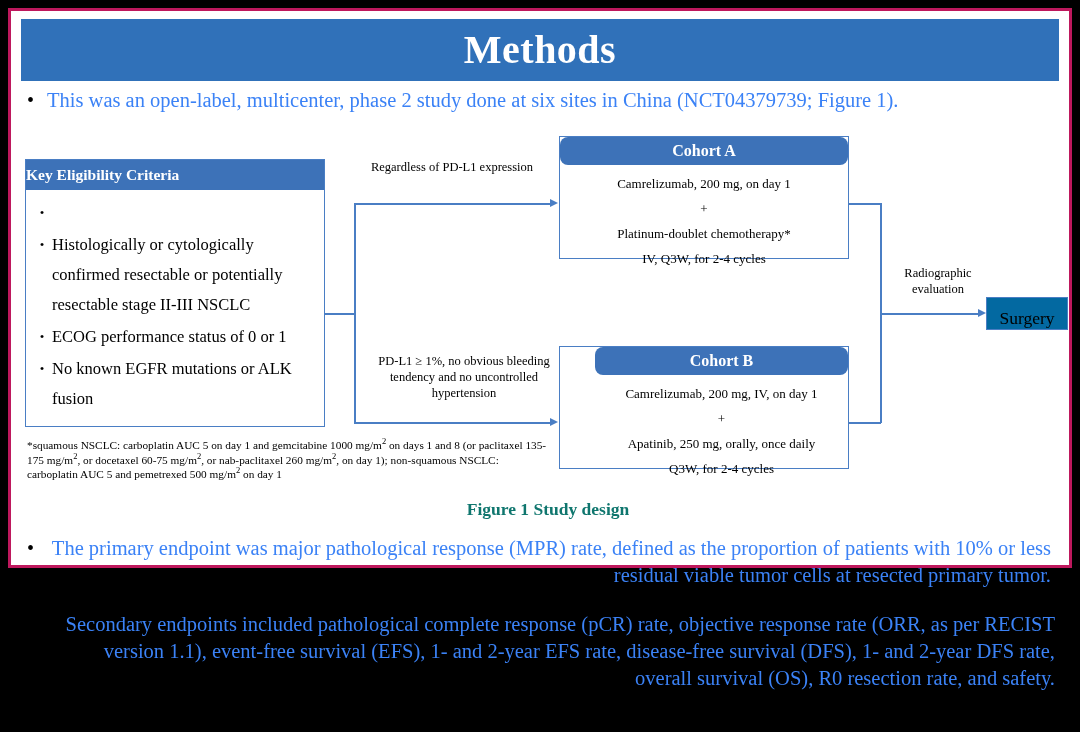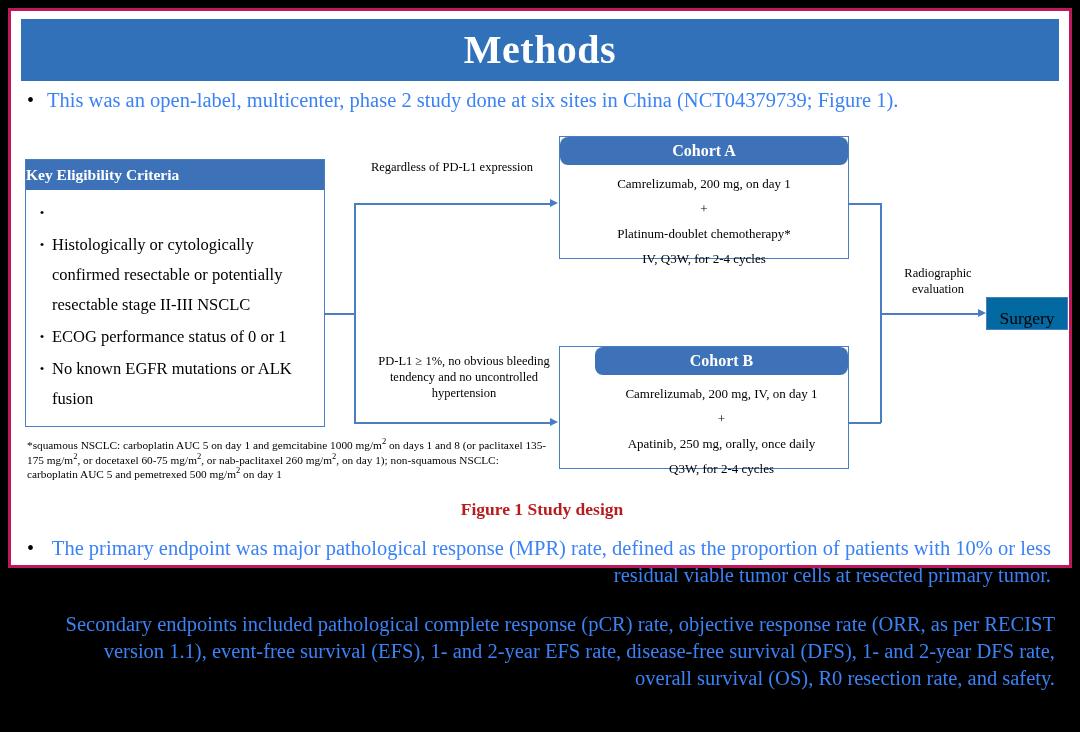--- a/index.html
+++ b/index.html
@@ -211,13 +211,13 @@
   
   #fig-caption {
     position: absolute;
-    left: 2px;
+    left: 8px;
     top: 378px;
     width: 1058px;
     text-align: center;
     font-size: 17.5px;
     font-weight: bold;
-    color: #b91c1c;
+    color: #0f766e;
   }
 </style>
 </head>

